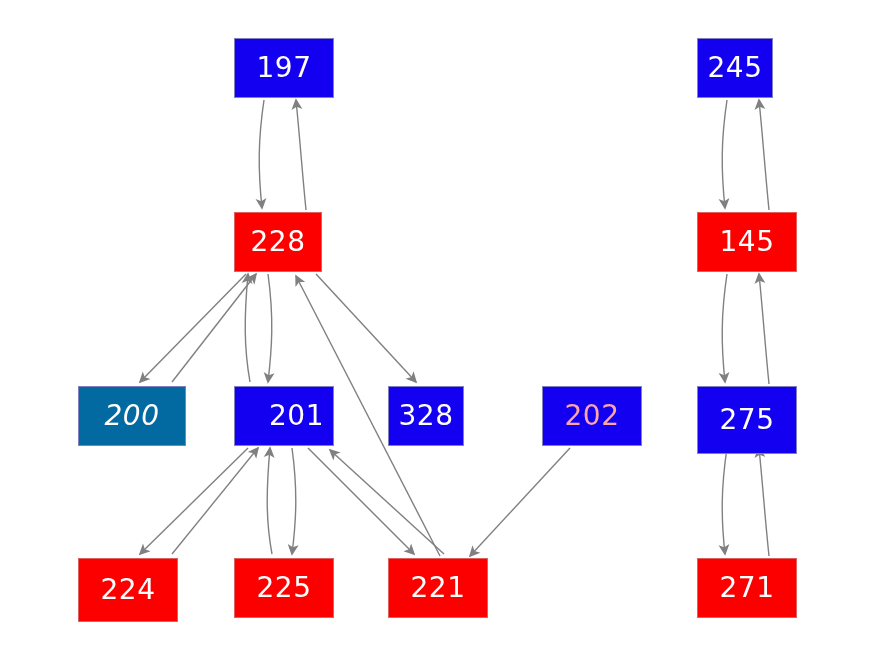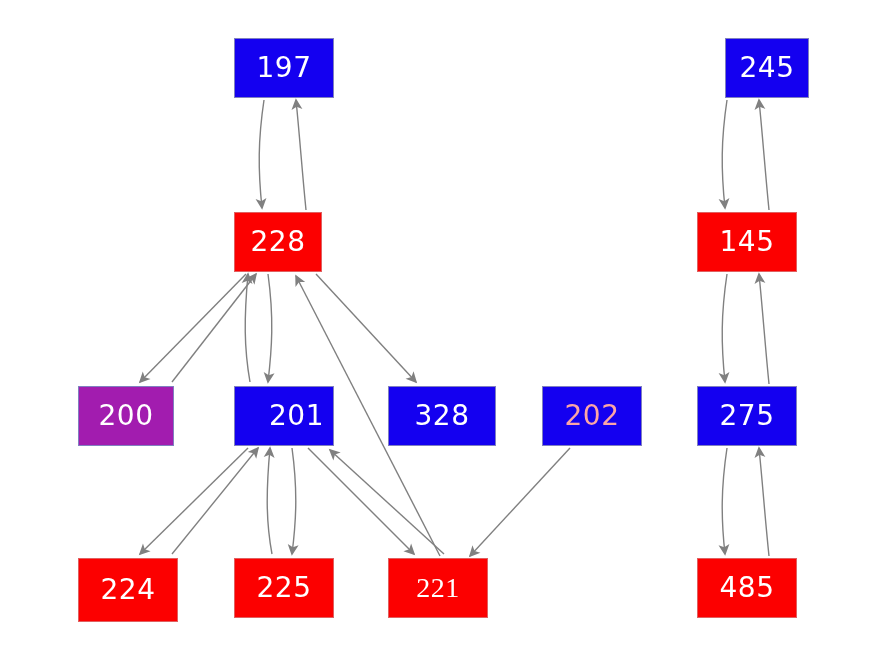--- a/index.html
+++ b/index.html
@@ -81,7 +81,7 @@
       <div class="node" style="left: 234px; top: 38px; width: 100px; height: 60px; background: rgb(20, 0, 240); border: 1px solid rgb(128, 128, 192); color: rgb(255, 255, 255);">
         <span class="node-label">197</span>
       </div>
-      <div class="node" style="left: 725px; top: 38px; width: 84px; height: 60px; background: rgb(20, 0, 240); border: 1px solid rgb(128, 128, 192); color: rgb(255, 255, 255);">
+      <div class="node" style="left: 697px; top: 38px; width: 76px; height: 60px; background: rgb(20, 0, 240); border: 1px solid rgb(128, 128, 192); color: rgb(255, 255, 255);">
         <span class="node-label">245</span>
       </div>
       <div class="node" style="left: 234px; top: 212px; width: 88px; height: 60px; background: rgb(252, 0, 0); border: 1px solid rgb(224, 96, 96); color: rgb(255, 255, 255);">

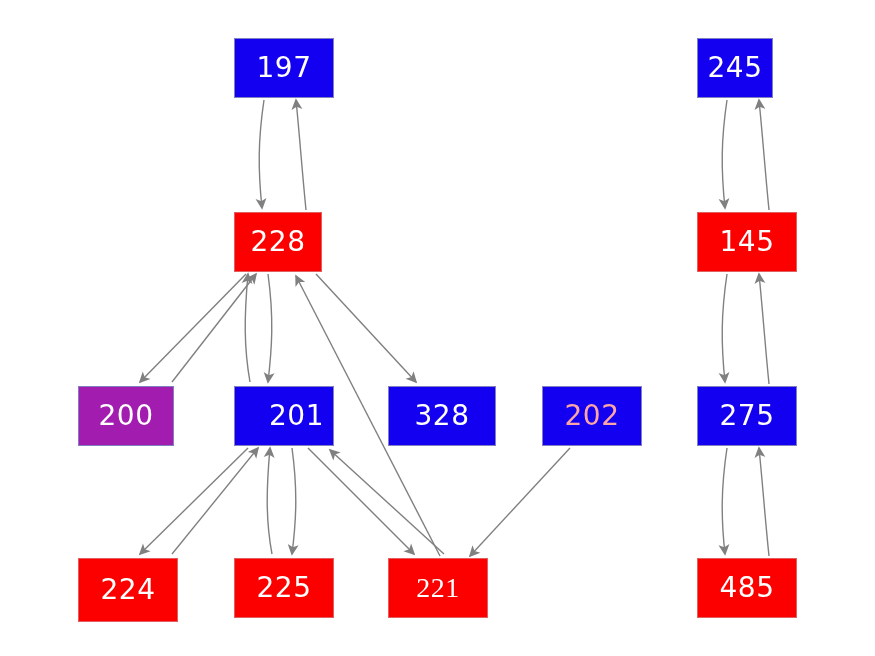--- a/index.html
+++ b/index.html
@@ -90,7 +90,7 @@
       <div class="node" style="left: 697px; top: 212px; width: 100px; height: 60px; background: rgb(252, 0, 0); border: 1px solid rgb(224, 96, 96); color: rgb(255, 255, 255);">
         <span class="node-label">145</span>
       </div>
-      <div class="node" style="left: 78px; top: 386px; width: 96px; height: 60px; background: #a21caf; border: 1px solid rgb(128, 128, 192); color: rgb(255, 255, 255);">
+      <div class="node" style="left: 78px; top: 386px; width: 108px; height: 60px; background: #0369a1; border: 1px solid rgb(128, 128, 192); color: rgb(255, 255, 255); font-style: italic;">
         <span class="node-label">200</span>
       </div>
       <div class="node" style="left: 234px; top: 386px; width: 100px; height: 60px; background: rgb(20, 0, 240); border: 1px solid rgb(128, 128, 192); color: rgb(255, 255, 255); padding-left: 25px;">

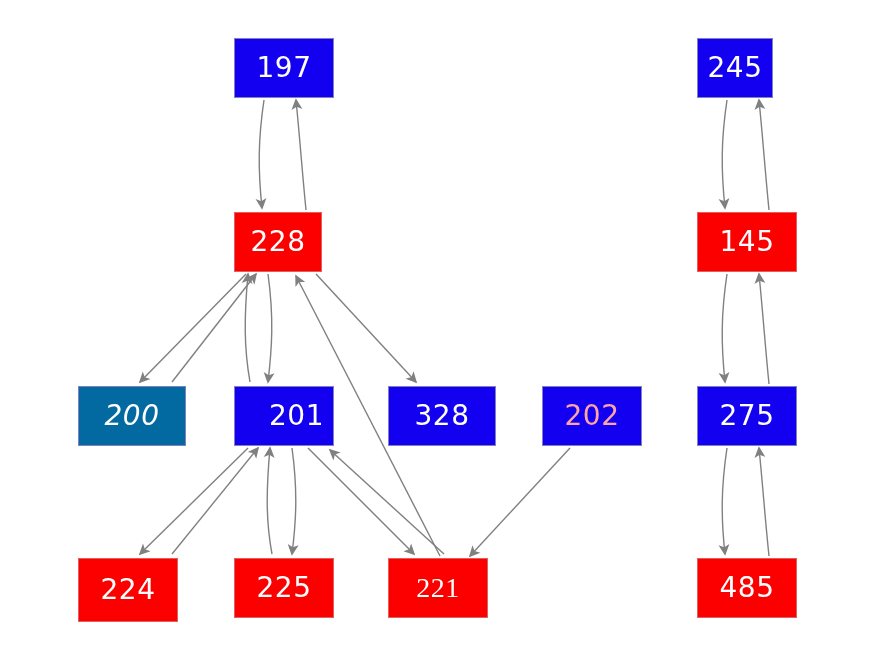--- a/index.html
+++ b/index.html
@@ -96,7 +96,7 @@
       <div class="node" style="left: 234px; top: 386px; width: 100px; height: 60px; background: rgb(20, 0, 240); border: 1px solid rgb(128, 128, 192); color: rgb(255, 255, 255); padding-left: 25px;">
         <span class="node-label">201</span>
       </div>
-      <div class="node" style="left: 388px; top: 386px; width: 108px; height: 60px; background: rgb(20, 0, 240); border: 1px solid rgb(128, 128, 192); color: rgb(255, 255, 255);">
+      <div class="node" style="left: 388px; top: 386px; width: 76px; height: 60px; background: rgb(20, 0, 240); border: 1px solid rgb(128, 128, 192); color: rgb(255, 255, 255);">
         <span class="node-label">328</span>
       </div>
       <div class="node" style="left: 542px; top: 386px; width: 100px; height: 60px; background: rgb(20, 0, 240); border: 1px solid rgb(128, 128, 192); color: #fca5a5;">

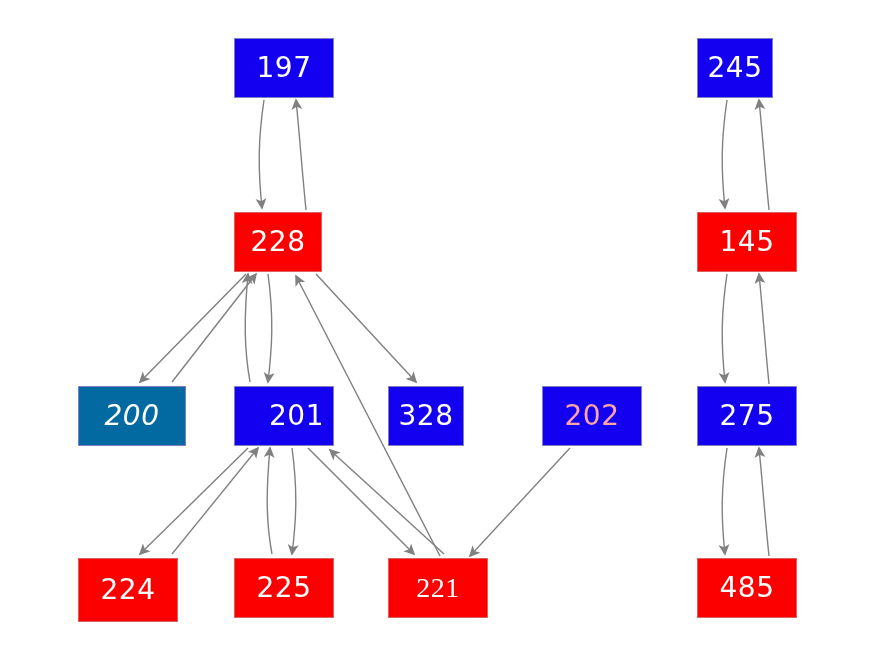--- a/index.html
+++ b/index.html
@@ -102,7 +102,7 @@
       <div class="node" style="left: 542px; top: 386px; width: 100px; height: 60px; background: rgb(20, 0, 240); border: 1px solid rgb(128, 128, 192); color: #fca5a5;">
         <span class="node-label">202</span>
       </div>
-      <div class="node" style="left: 697px; top: 386px; width: 100px; height: 60px; background: rgb(20, 0, 240); border: 1px solid rgb(128, 128, 192); color: rgb(255, 255, 255);">
+      <div class="node" style="left: 697px; top: 386px; width: 100px; height: 68px; background: rgb(20, 0, 240); border: 1px solid rgb(128, 128, 192); color: rgb(255, 255, 255);">
         <span class="node-label">275</span>
       </div>
       <div class="node" style="left: 78px; top: 558px; width: 100px; height: 64px; background: rgb(252, 0, 0); border: 1px solid rgb(224, 96, 96); color: rgb(255, 255, 255);">

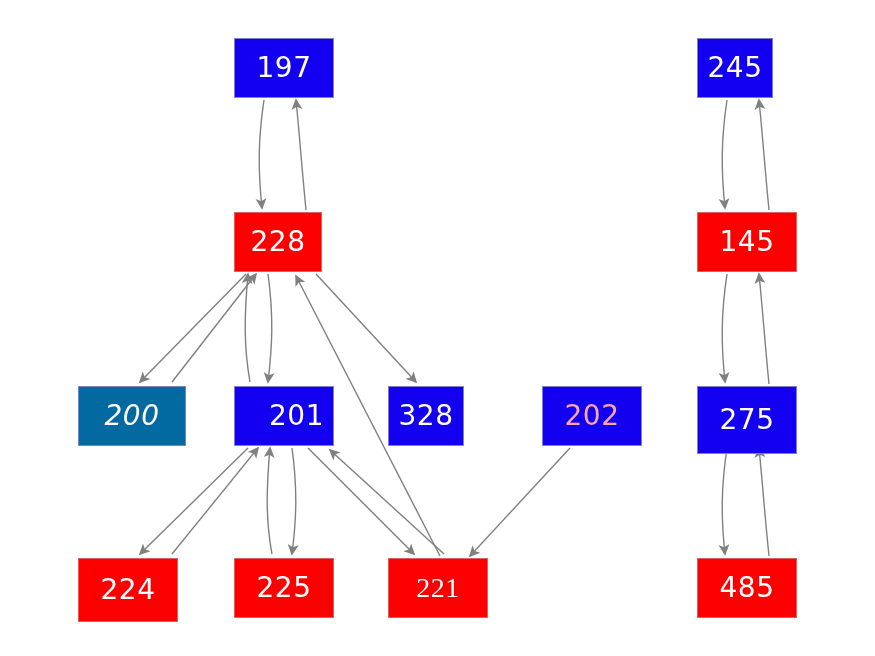--- a/index.html
+++ b/index.html
@@ -111,7 +111,7 @@
       <div class="node" style="left: 234px; top: 558px; width: 100px; height: 60px; background: rgb(252, 0, 0); border: 1px solid rgb(224, 96, 96); color: rgb(255, 255, 255); justify-content: center;">
         <span class="node-label">225</span>
       </div>
-      <div class="node" style="left: 388px; top: 558px; width: 100px; height: 60px; background: rgb(252, 0, 0); border: 1px solid rgb(224, 96, 96); color: rgb(255, 255, 255); font-family: Liberation Serif, serif;">
+      <div class="node" style="left: 388px; top: 558px; width: 100px; height: 60px; background: rgb(252, 0, 0); border: 1px solid rgb(224, 96, 96); color: rgb(255, 255, 255);">
         <span class="node-label">221</span>
       </div>
       <div class="node" style="left: 697px; top: 558px; width: 100px; height: 60px; background: rgb(252, 0, 0); border: 1px solid rgb(224, 96, 96); color: rgb(255, 255, 255);">

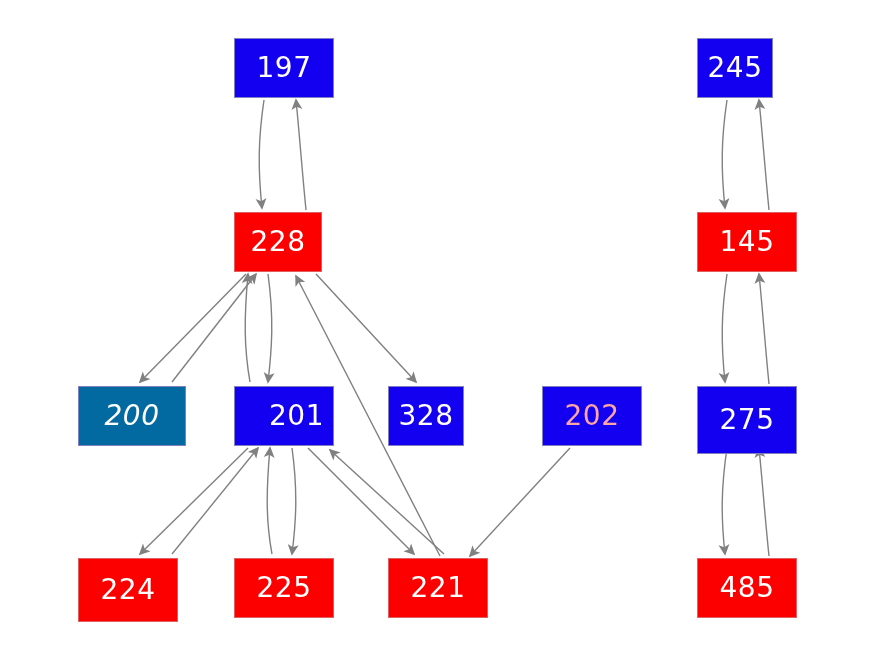--- a/index.html
+++ b/index.html
@@ -115,7 +115,7 @@
         <span class="node-label">221</span>
       </div>
       <div class="node" style="left: 697px; top: 558px; width: 100px; height: 60px; background: rgb(252, 0, 0); border: 1px solid rgb(224, 96, 96); color: rgb(255, 255, 255);">
-        <span class="node-label">485</span>
+        <span class="node-label">271</span>
       </div>
     </div>
 </div>

